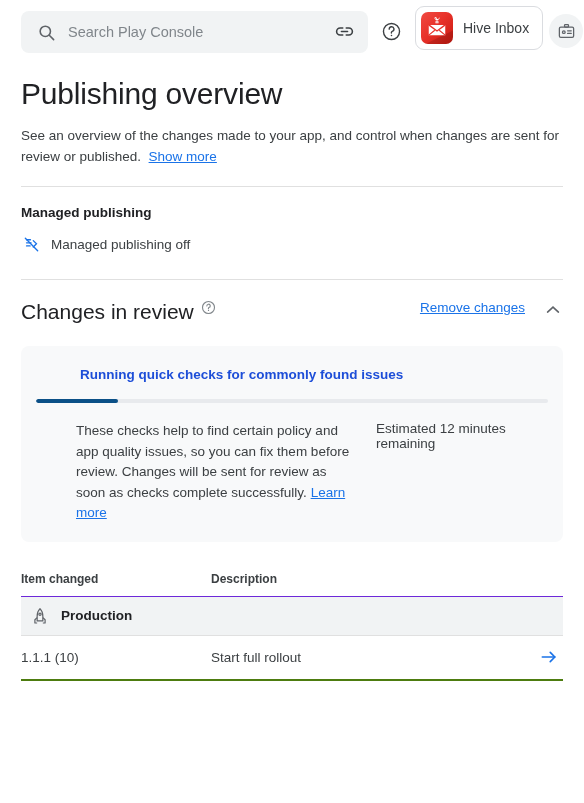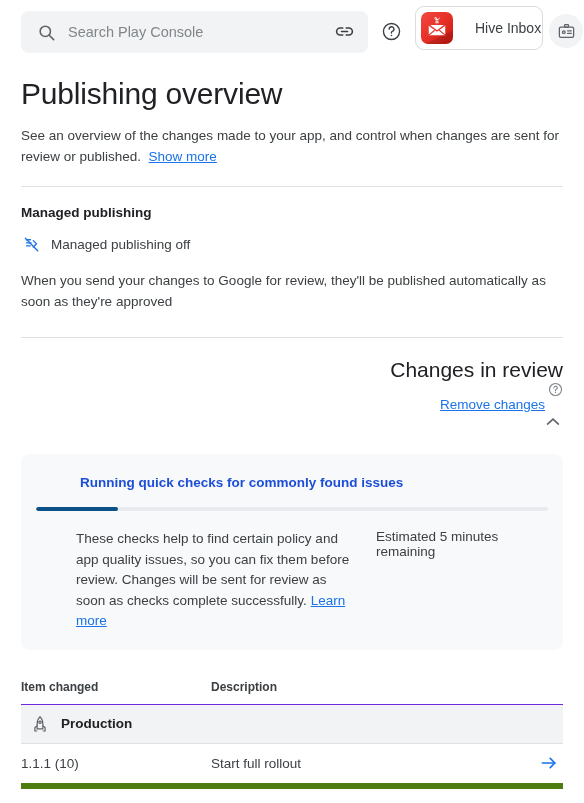--- a/index.html
+++ b/index.html
@@ -55,7 +55,6 @@
     border-radius: 9px;
     display: flex; align-items: center;
     background: #fff;
-    gap: 12px;
   }
   .hive-icon {
     width: 32px; height: 32px;

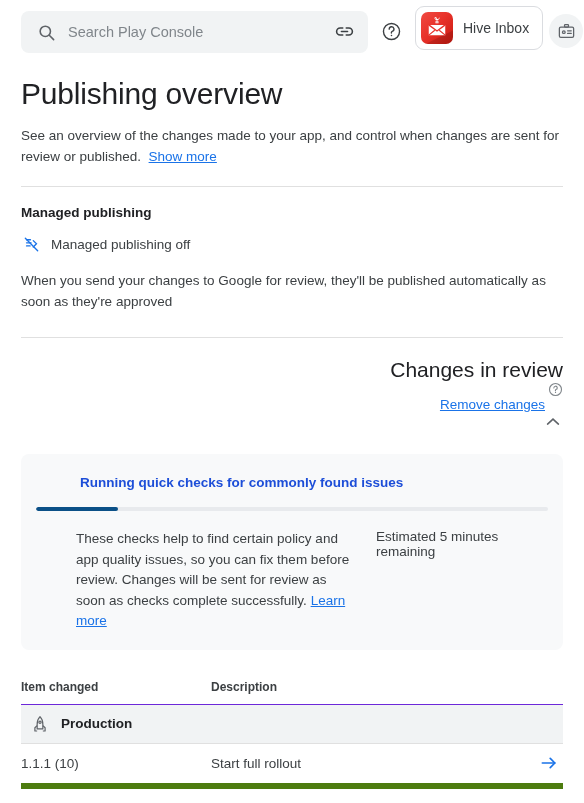--- a/index.html
+++ b/index.html
@@ -317,7 +317,6 @@
     <span class="status-text">Managed publishing off</span>
   </div>
 
-  <p class="body-text">When you send your changes to Google for review, they'll be published automatically as soon as they're approved</p>
 
   <div class="divider-2"></div>
 

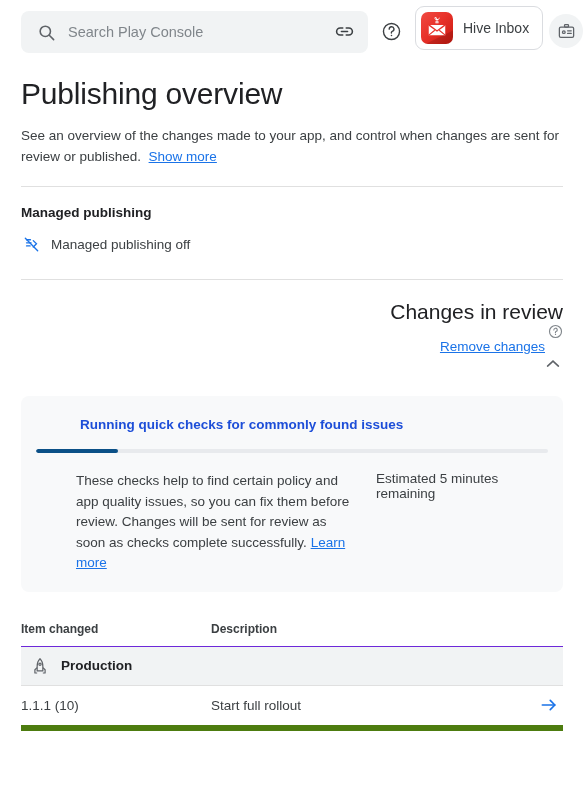--- a/index.html
+++ b/index.html
@@ -147,9 +147,8 @@
   .divider-2 { height: 1px; background: #e0e0e0; margin: 25px 21px 0 21px; }
 
   .h2-row {
-    display: flex; align-items: flex-end;
+    display: flex; align-items: flex-start;
     margin: 20px 21px 0 21px;
-    flex-direction: column;
   }
   .h2-title {
     font-size: 21px; font-weight: 400; color: #202124;

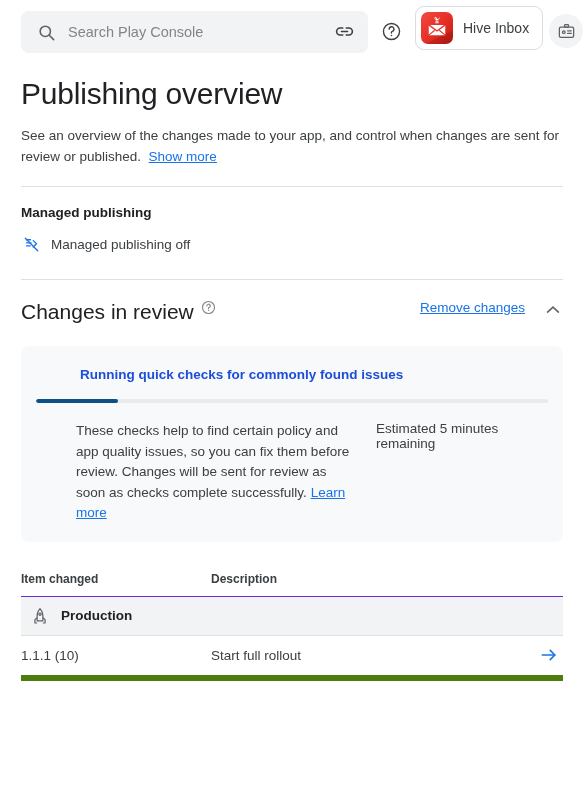--- a/index.html
+++ b/index.html
@@ -347,7 +347,7 @@
         <span>These checks help to find certain policy and app quality issues, so you can fix them before review. Changes will be sent for review as soon as checks complete successfully.</span>
         <a class="link">Learn more</a>
       </div>
-      <div class="card-col-right">Estimated 5 minutes remaining</div>
+      <div class="card-col-right">Estimated 12 minutes remaining</div>
     </div>
   </div>
 

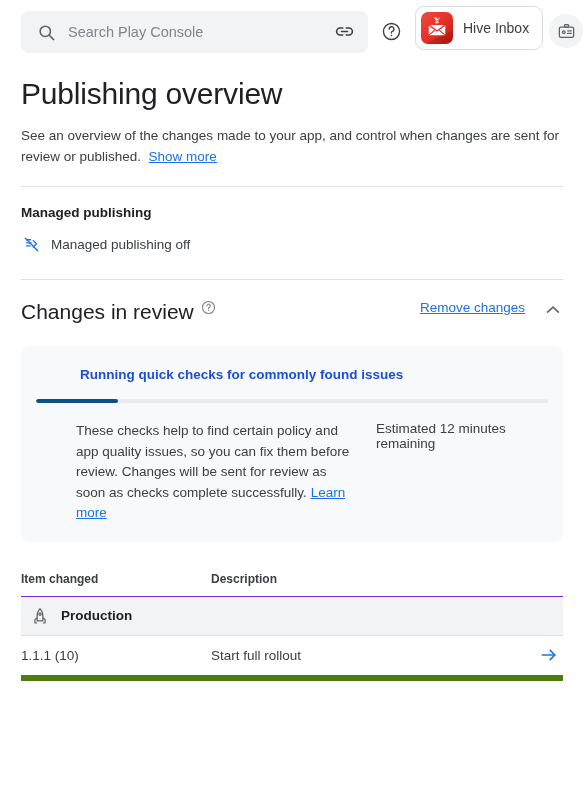--- a/index.html
+++ b/index.html
@@ -222,7 +222,7 @@
     display: flex; align-items: center;
     height: 46px;
     border-top: 1px solid #e0e0e0;
-    border-bottom: 6px solid #4d7c0f;
+    border-bottom: 2px solid #4d7c0f;
   }
   .cell { font-size: 13.5px; color: #3c4043; }
   .arrow-cell {

